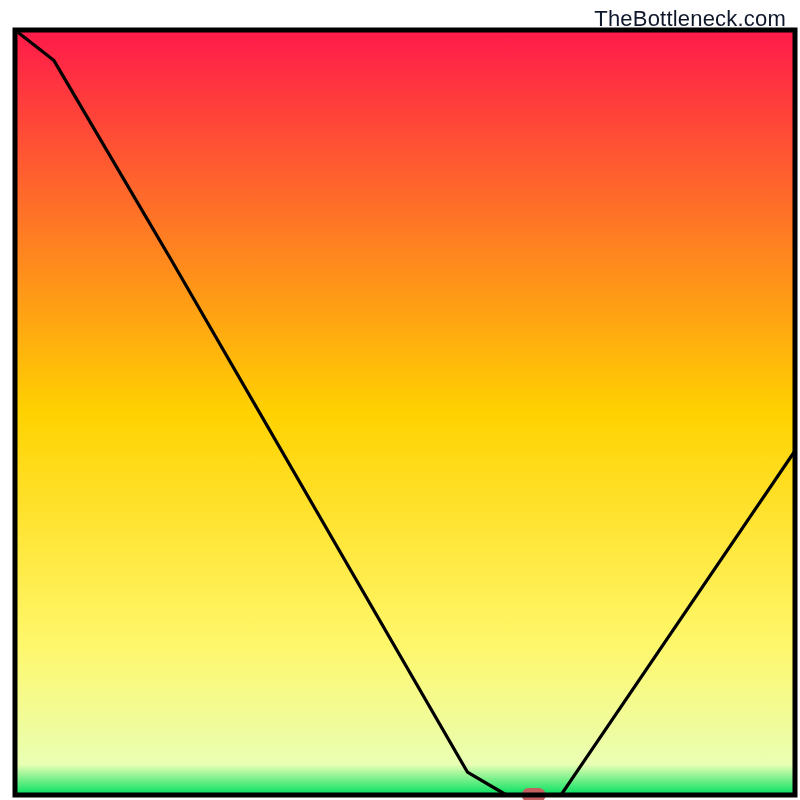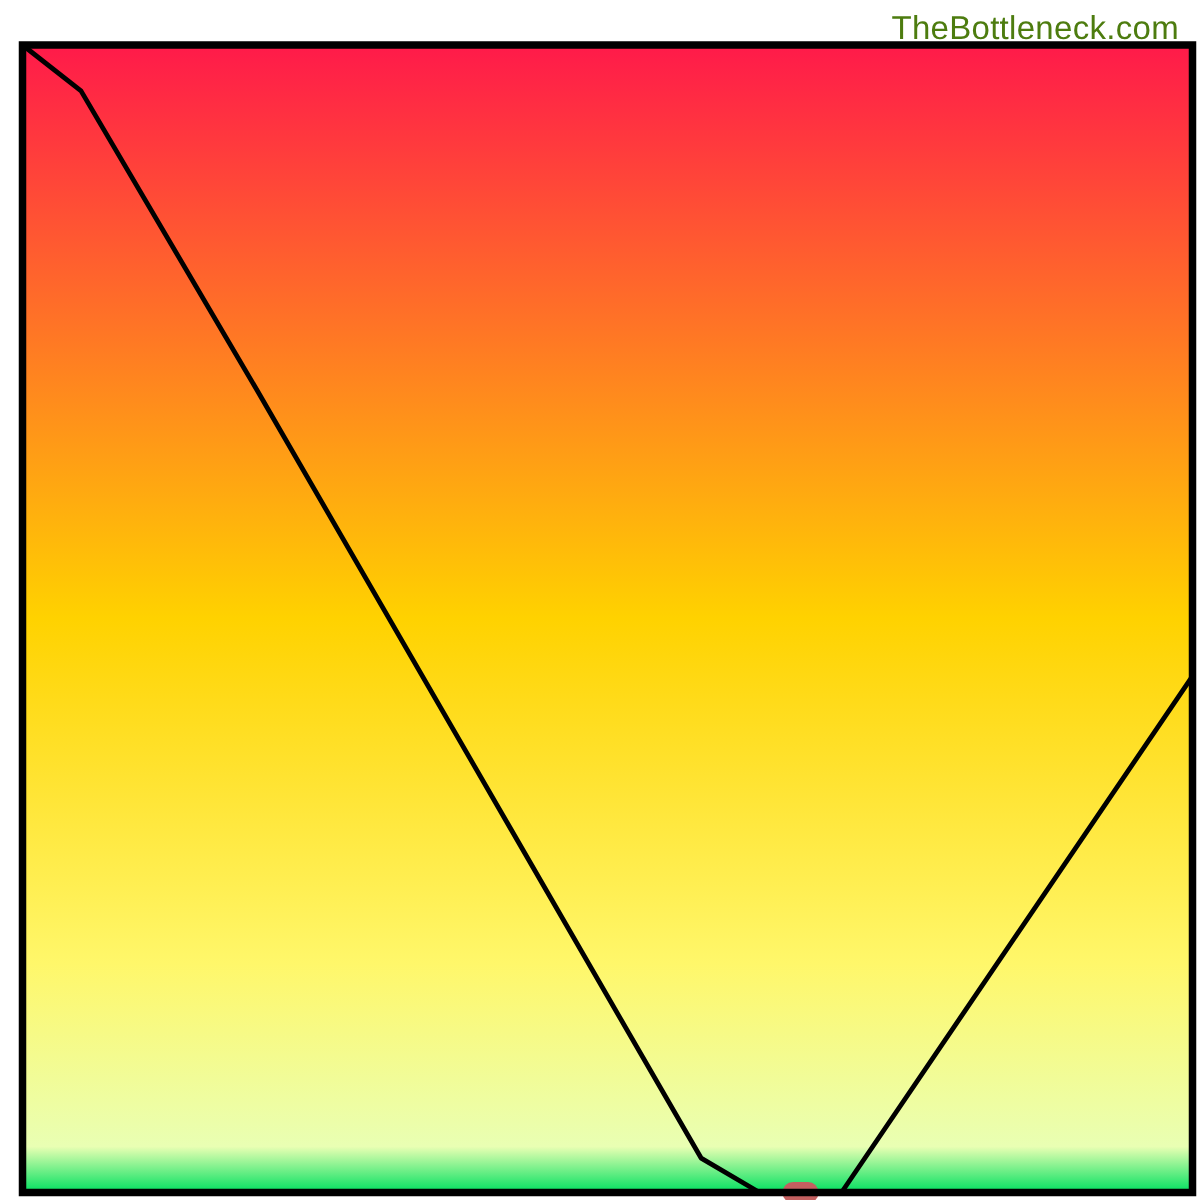--- a/index.html
+++ b/index.html
@@ -20,7 +20,7 @@
     position: absolute;
     top: 6px;
     right: 14px;
-    color: #4d7c0f;
+    color: #0f172a;
     font-size: 22px;
     font-weight: 400;
     letter-spacing: 0.2px;

